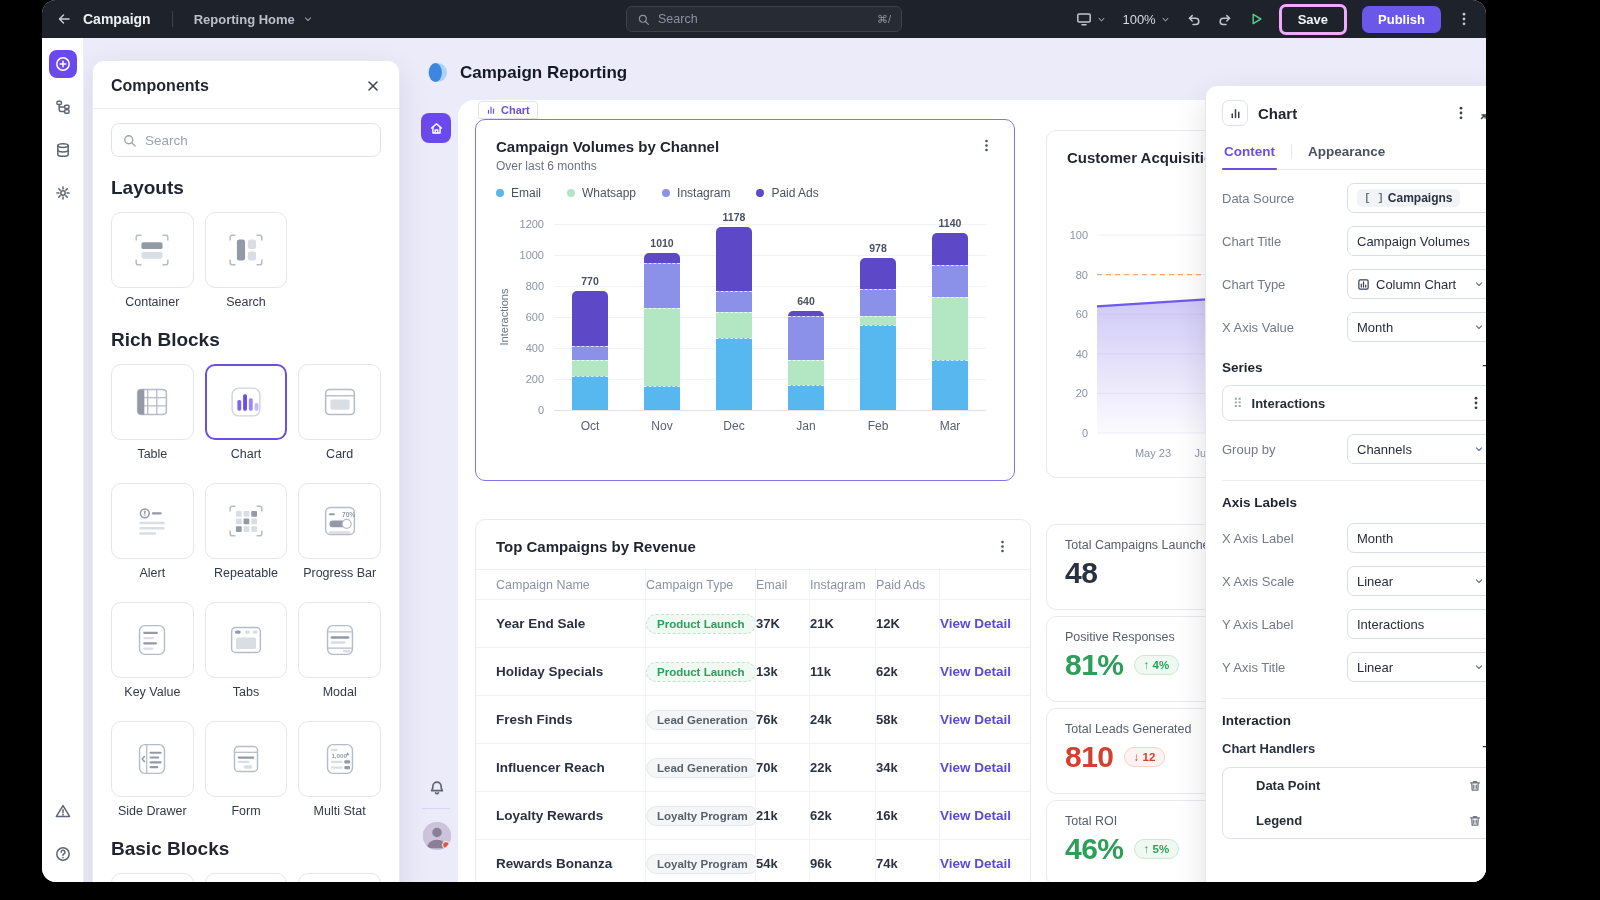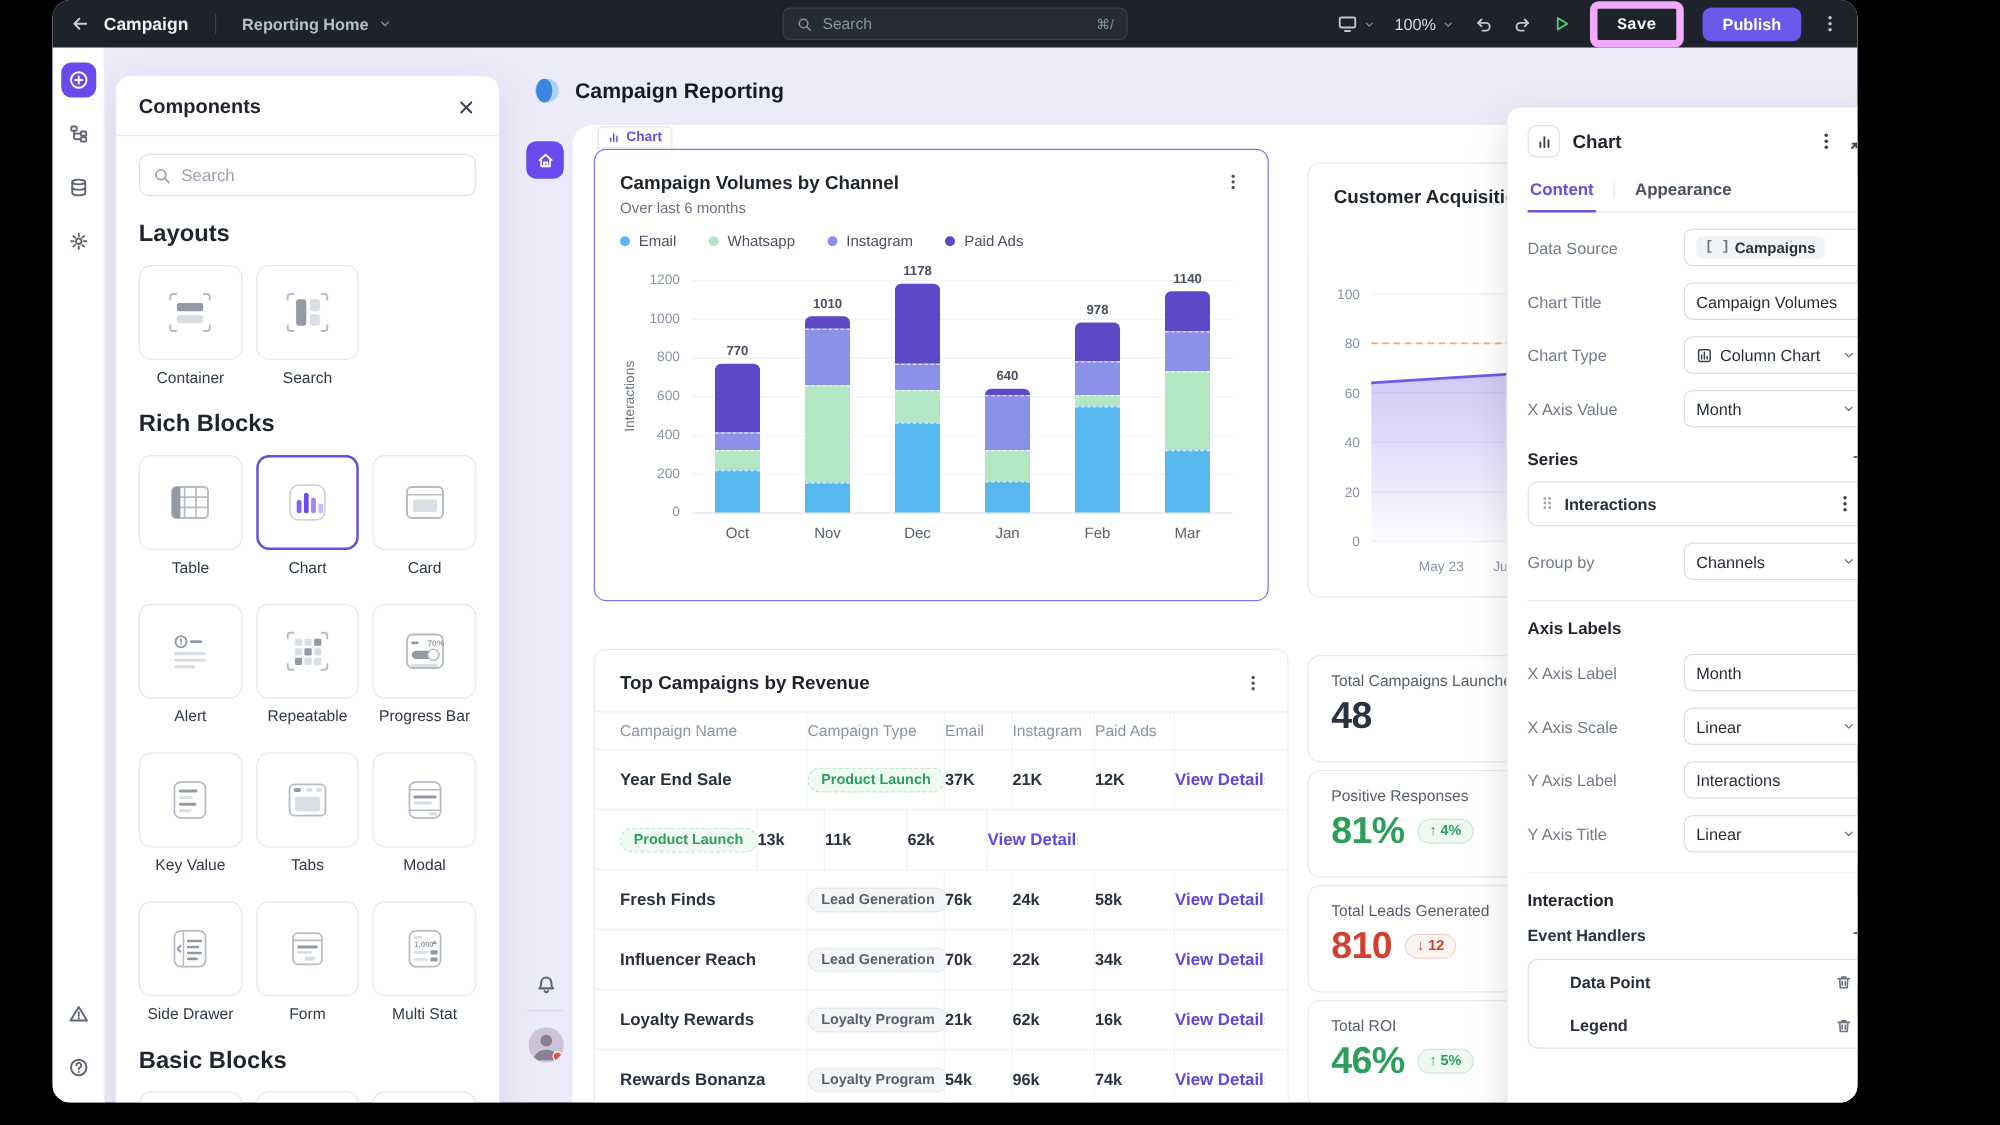--- a/index.html
+++ b/index.html
@@ -29,8 +29,8 @@
   .tb-ico-group { display:flex; align-items:center; gap:4px; }
   .tb-ico-group .sm { width:11px; height:11px; color:#8A93A0; }
   .tb-zoom { font-size:13px; color:#D6DBE2; }
-  .btn-save { padding:5px 16px; border-radius:7px; border:6px solid #f0abfc; background:transparent;
-    color:#F2F4F7; font-size:13px; font-weight:600; font-family:Liberation Mono, monospace; cursor:pointer; }
+  .btn-save { padding:5px 16px; border-radius:7px; border:3px solid #f0abfc; background:transparent;
+    color:#F2F4F7; font-size:13px; font-weight:600; font-family:Liberation Sans, sans-serif; cursor:pointer; }
   .btn-publish { padding:6px 16px; border-radius:7px; border:none; background:#6B57E8;
     color:#fff; font-size:13px; font-weight:600; font-family:inherit; cursor:pointer; }
 

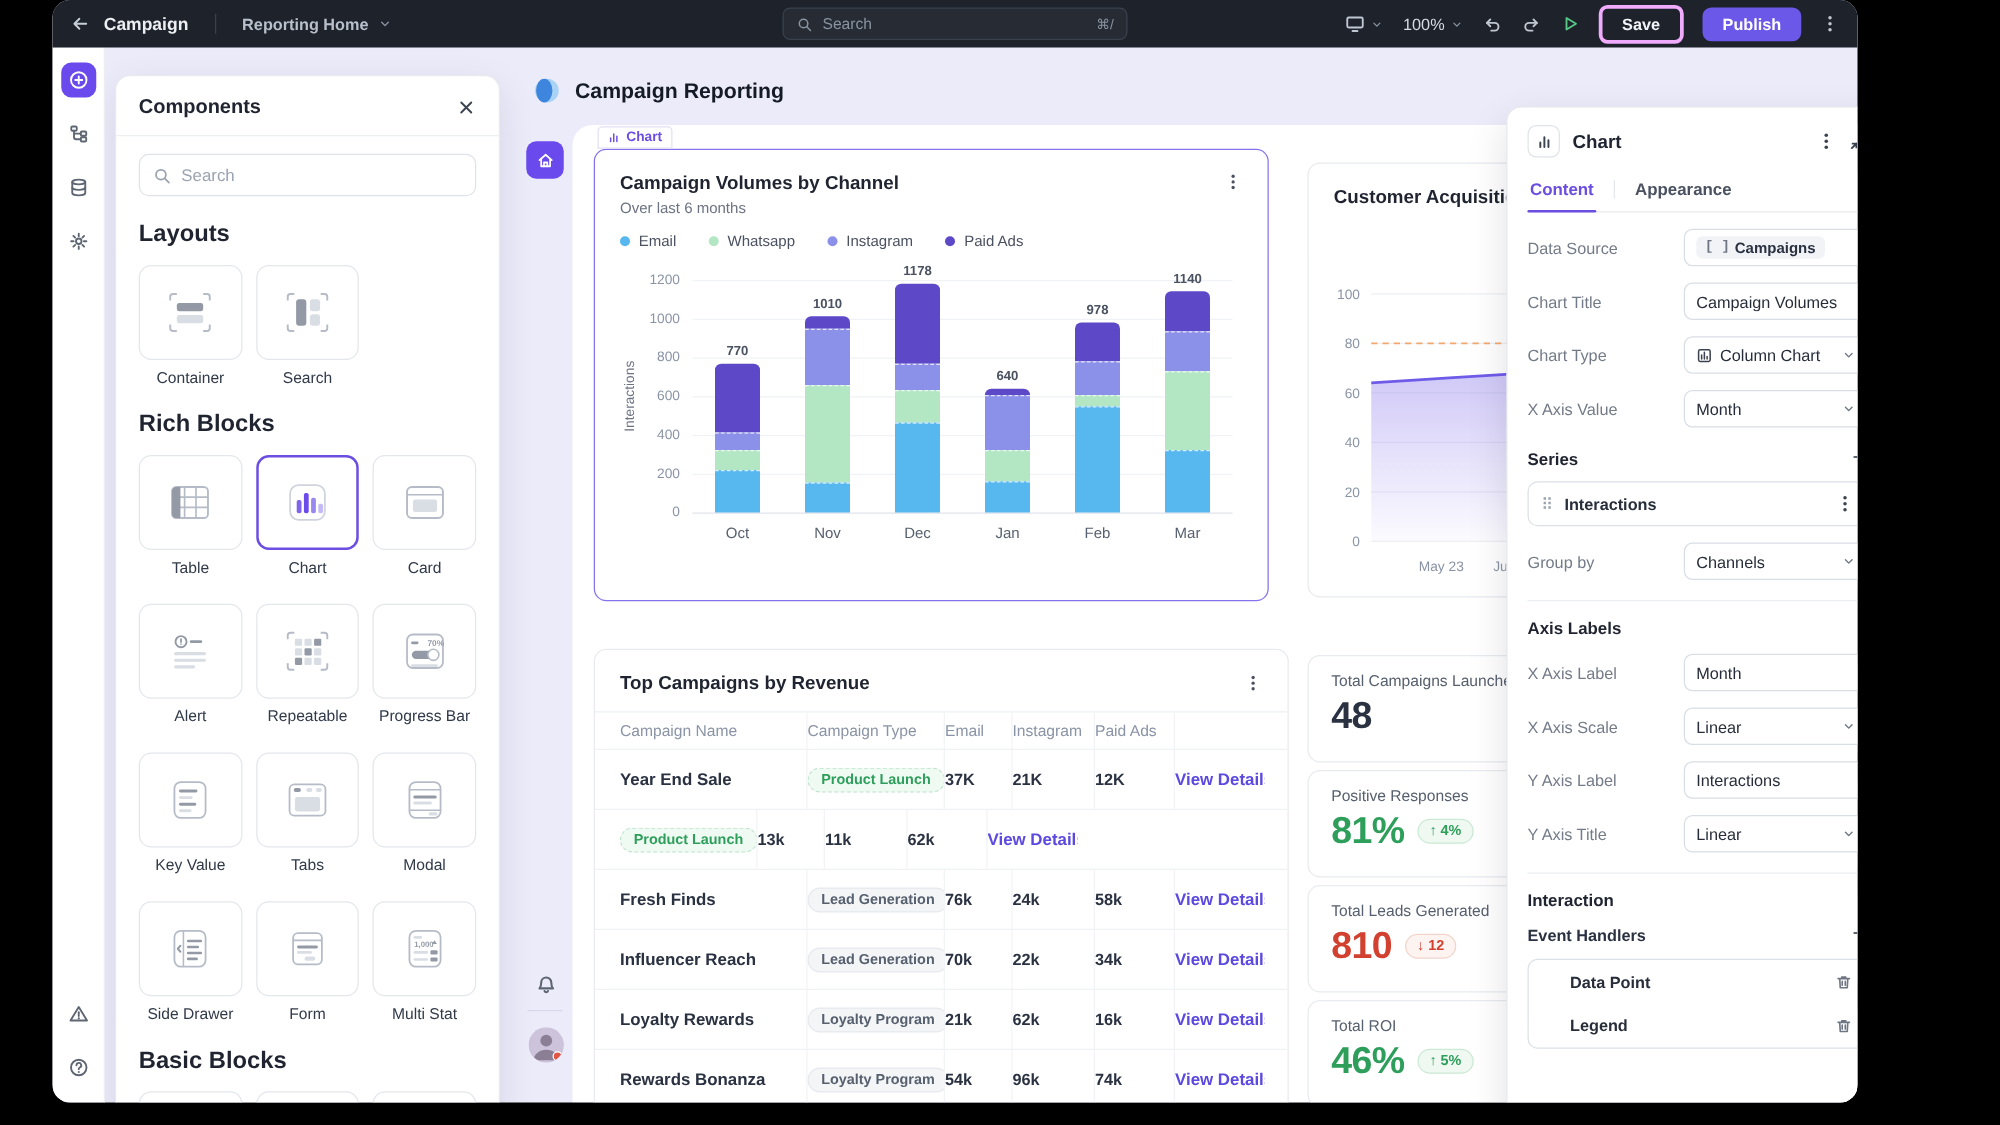--- a/index.html
+++ b/index.html
@@ -531,6 +531,9 @@
               </div>
             </div>
             <div class="tr row">
+              <div class="td c-name">
+                <span class="cell-name">Holiday Specials</span>
+              </div>
               <div class="td c-type">
                 <span class="badge tone-green">Product Launch</span>
               </div>

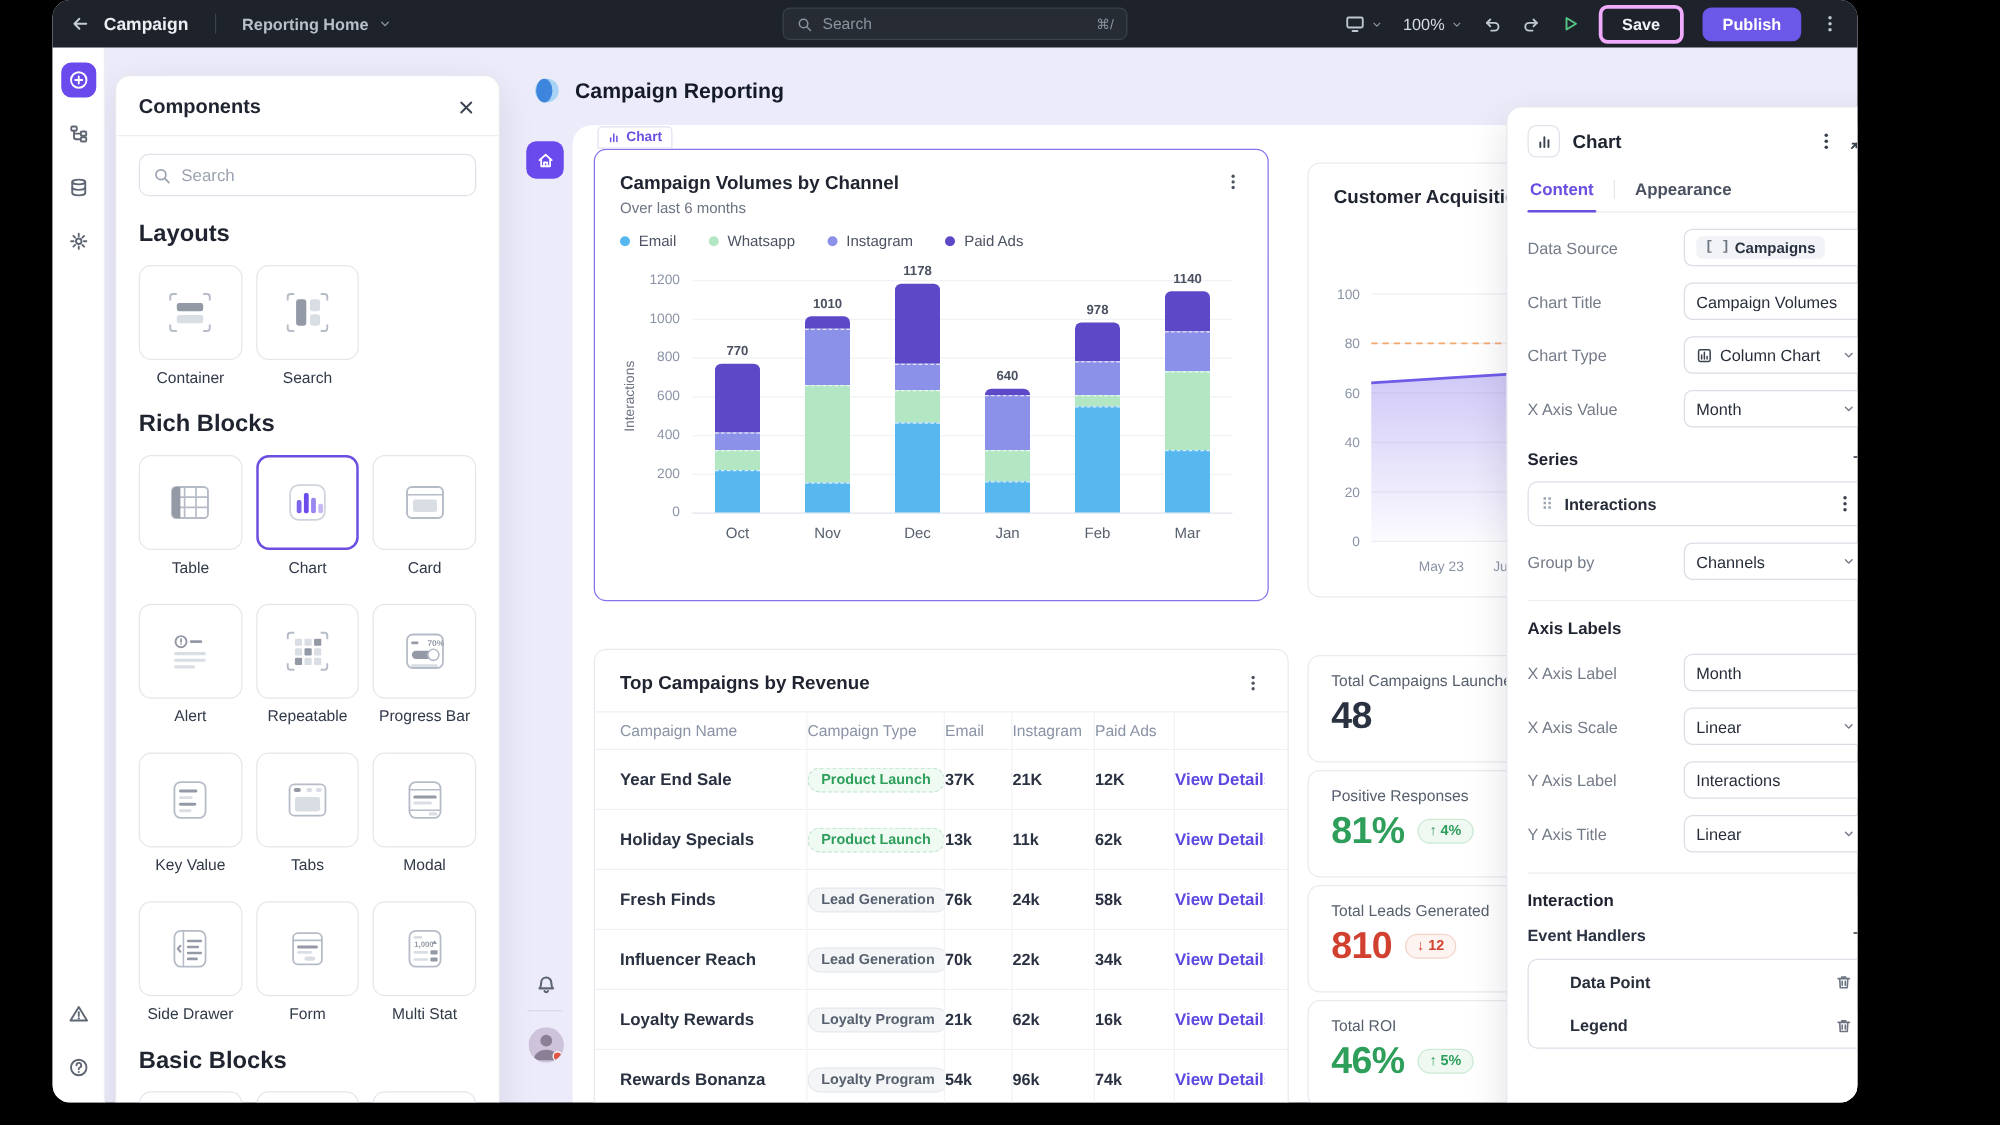--- a/index.html
+++ b/index.html
@@ -1040,7 +1040,7 @@
         <hr class="pp-divider">
         <div class="sec-title">Interaction</div>
         <div class="sec-row" style="margin-top:12px">
-          <span class="f-label" style="color:#2A3242;font-weight:600">Event Handlers</span>
+          <span class="f-label" style="color:#2A3242;font-weight:600">Chart Handlers</span>
           <span class="plus-btn">+</span>
         </div>
         <div class="handlers-box" id="handlers-box">

